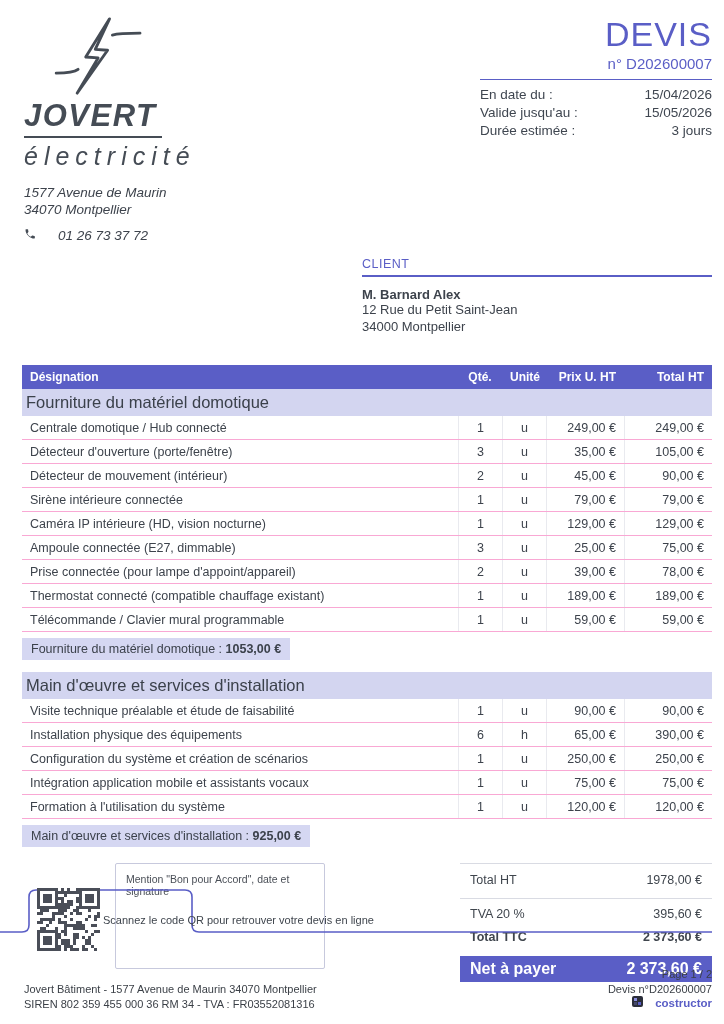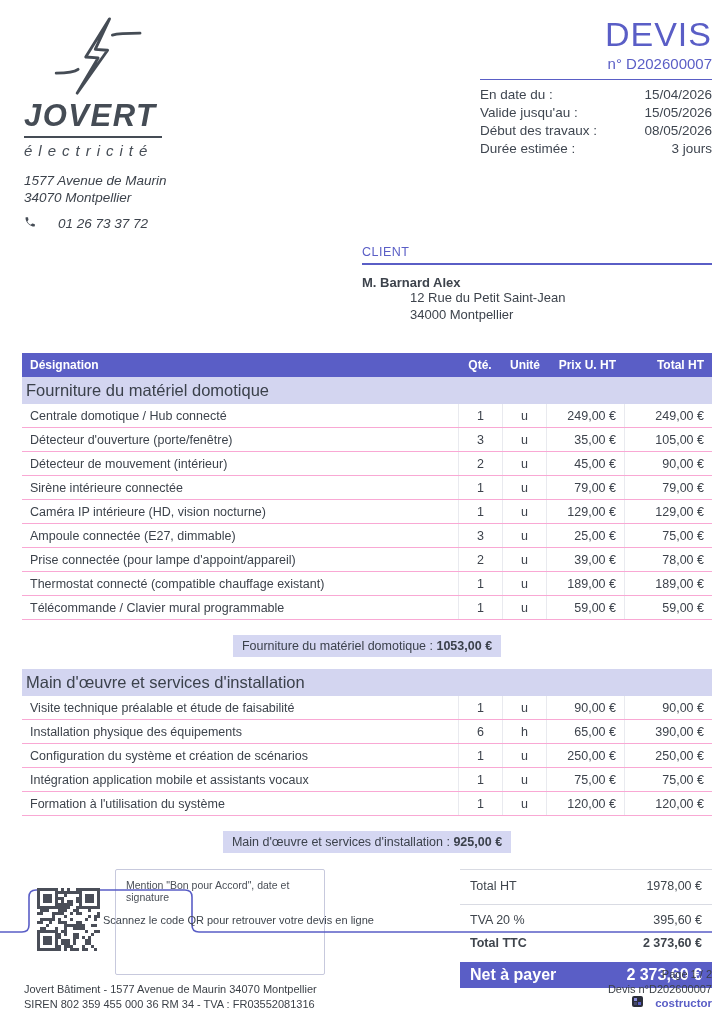--- a/index.html
+++ b/index.html
@@ -113,10 +113,6 @@
           <div class="meta-row">
             <span>Valide jusqu'au :</span>
             <span>15/05/2026</span>
-          </div>
-          <div class="meta-row">
-            <span>Début des travaux :</span>
-            <span>08/05/2026</span>
           </div>
           <div class="meta-row">
             <span>Durée estimée :</span>

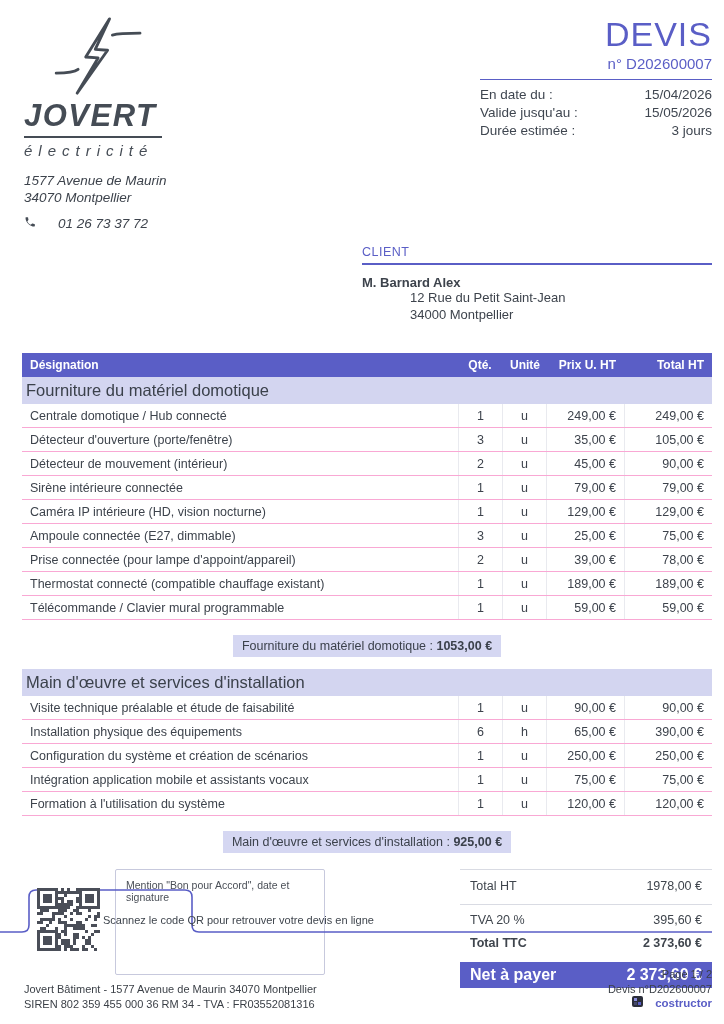--- a/index.html
+++ b/index.html
@@ -13,7 +13,7 @@
   .bolt-wrap { margin-left:28px; }
   .brand-name { font-size:31px; font-weight:bold; letter-spacing:1.5px; color:#454c55; line-height:1.05; }
   .brand-rule { width:138px; height:0; border-bottom:2.5px solid #454c55; margin:3px 0 4px 0; }
-  .brand-sub { font-size:15px; letter-spacing:6px; color:#454c55; }
+  .brand-sub { font-size:25px; letter-spacing:6px; color:#454c55; }
   .brand-addr { margin-top:13px; font-size:13.5px; color:#3d434c; line-height:1.3; }
   .brand-phone { margin-top:9px; font-size:13.5px; color:#3d434c; display:flex; align-items:center; gap:22px; }
 

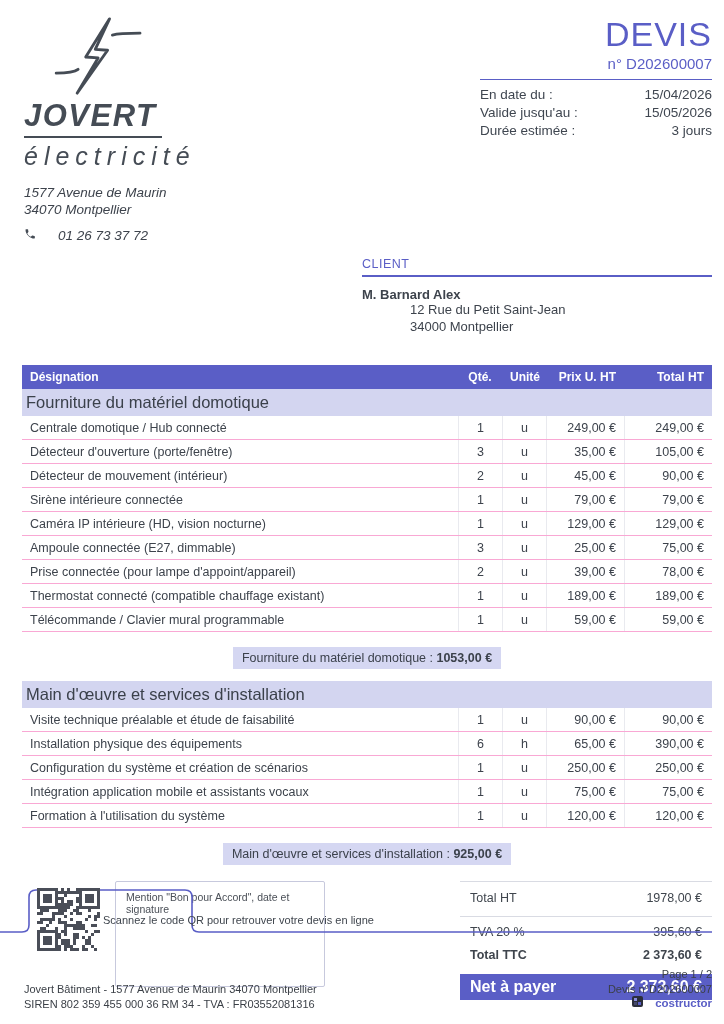--- a/index.html
+++ b/index.html
@@ -28,7 +28,7 @@
   .client-heading { font-size:12.5px; letter-spacing:0.5px; color:#5a5ec6; }
   .client-rule { border-bottom:2px solid #5a5ec6; margin-top:4px; }
   .client-name { font-weight:bold; font-size:13px; margin-top:10px; }
-  .client-addr { font-size:13px; line-height:1.3;margin-left:48px; }
+  .client-addr { font-size:13px; line-height:1.3; }
 
   
   .items { margin:30px 12px 0 22px; }

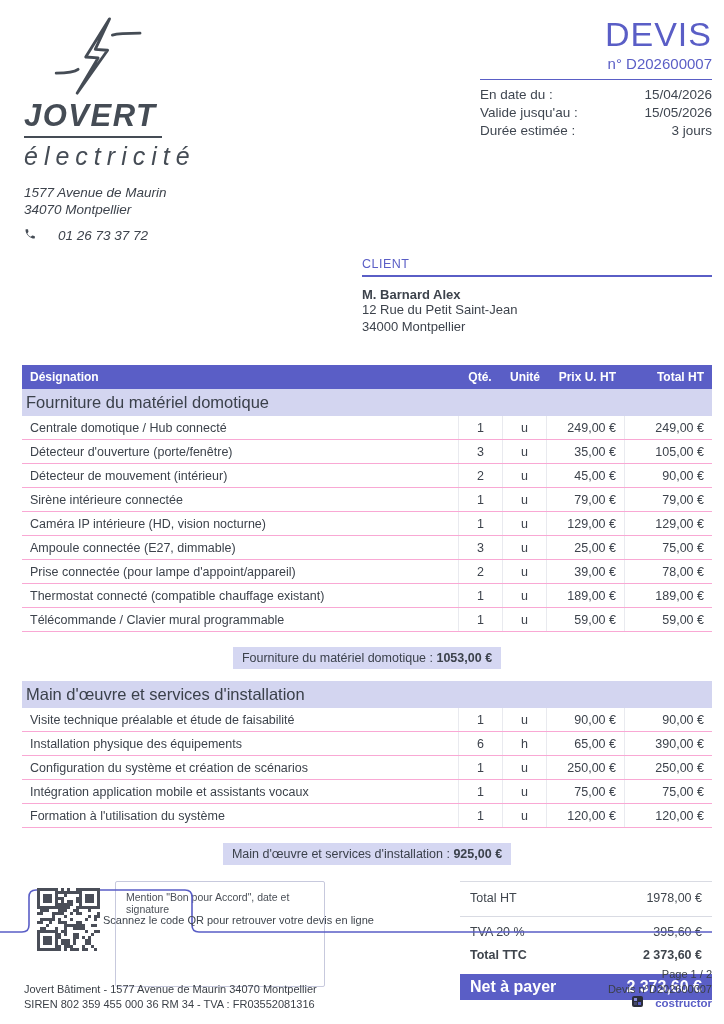--- a/index.html
+++ b/index.html
@@ -43,7 +43,7 @@
   .item-row > div { padding:4.5px 8px; }
   .cell-c { text-align:center; border-left:1px solid #e9eaef; align-self:stretch; display:flex; align-items:center; justify-content:center; }
   .cell-r { text-align:right; border-left:1px solid #e9eaef; align-self:stretch; display:flex; align-items:center; justify-content:flex-end; }
-  .subtotal-row { text-align:center; margin:15px 0 12px 0; }
+  .subtotal-row { text-align:left; margin:6px 0 12px 0; }
   .subtotal-chip { display:inline-block; background:#d5d7f2; color:#3b414b; font-size:12.5px; padding:4px 9px; }
   .subtotal-chip b { font-weight:bold; }
 

